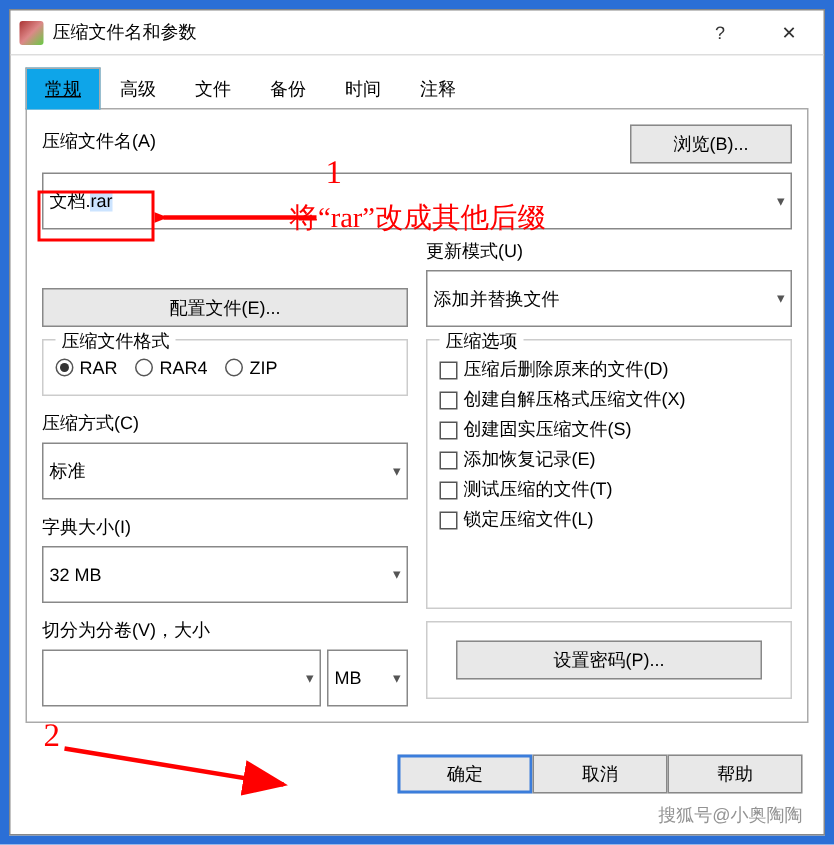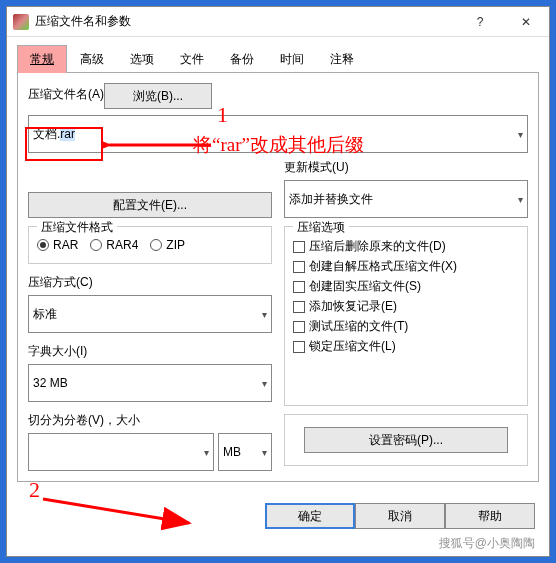--- a/index.html
+++ b/index.html
@@ -11,7 +11,7 @@
   .titlebar .btn { width: 46px; height: 30px; display: flex; align-items: center; justify-content: center; color: #333; }
   .tabs { display: flex; padding: 8px 10px 0 10px; }
   .tab { padding: 5px 12px; border: 1px solid transparent; border-bottom: none; }
-  .tab.active { border-color: #aaa; background: #fca5a5; position: relative; z-index: 2; text-decoration: underline; }
+  .tab.active { border-color: #aaa; background: #0ea5e9; position: relative; z-index: 2; text-decoration: underline; }
   .tab-body { border: 1px solid #aaa; margin: 0 10px 10px 10px; padding: 10px; position: relative; top: -1px; }
   .row { display: flex; align-items: center; margin-bottom: 6px; }
   .label { margin-bottom: 4px; }

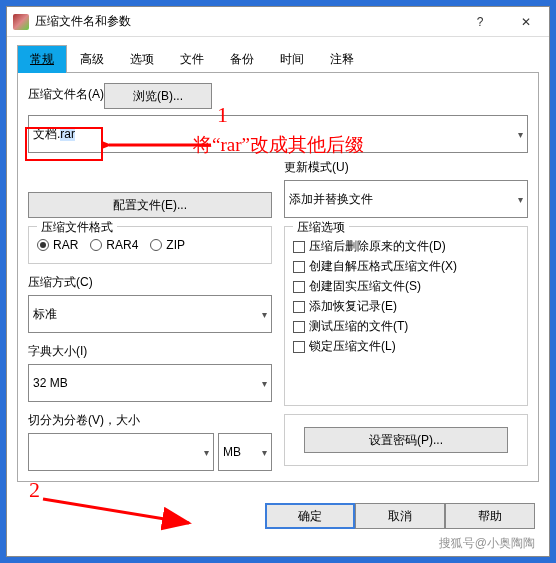--- a/index.html
+++ b/index.html
@@ -52,7 +52,6 @@
   <div class="tabs">
     <div class="tab active">常规</div>
     <div class="tab">高级</div>
-    <div class="tab">选项</div>
     <div class="tab">文件</div>
     <div class="tab">备份</div>
     <div class="tab">时间</div>

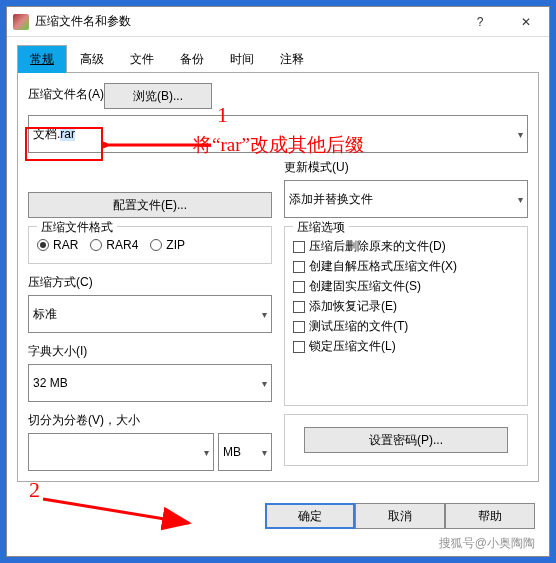--- a/index.html
+++ b/index.html
@@ -59,7 +59,7 @@
   </div>
 
   <div class="tab-body">
-    <div class="row" style="justify-content: flex-start;">
+    <div class="row" style="justify-content: space-between;">
       <div class="label"><span>压缩文件名(A)</span></div>
       <div class="btn-std">
           <span>浏览(B)...</span>

